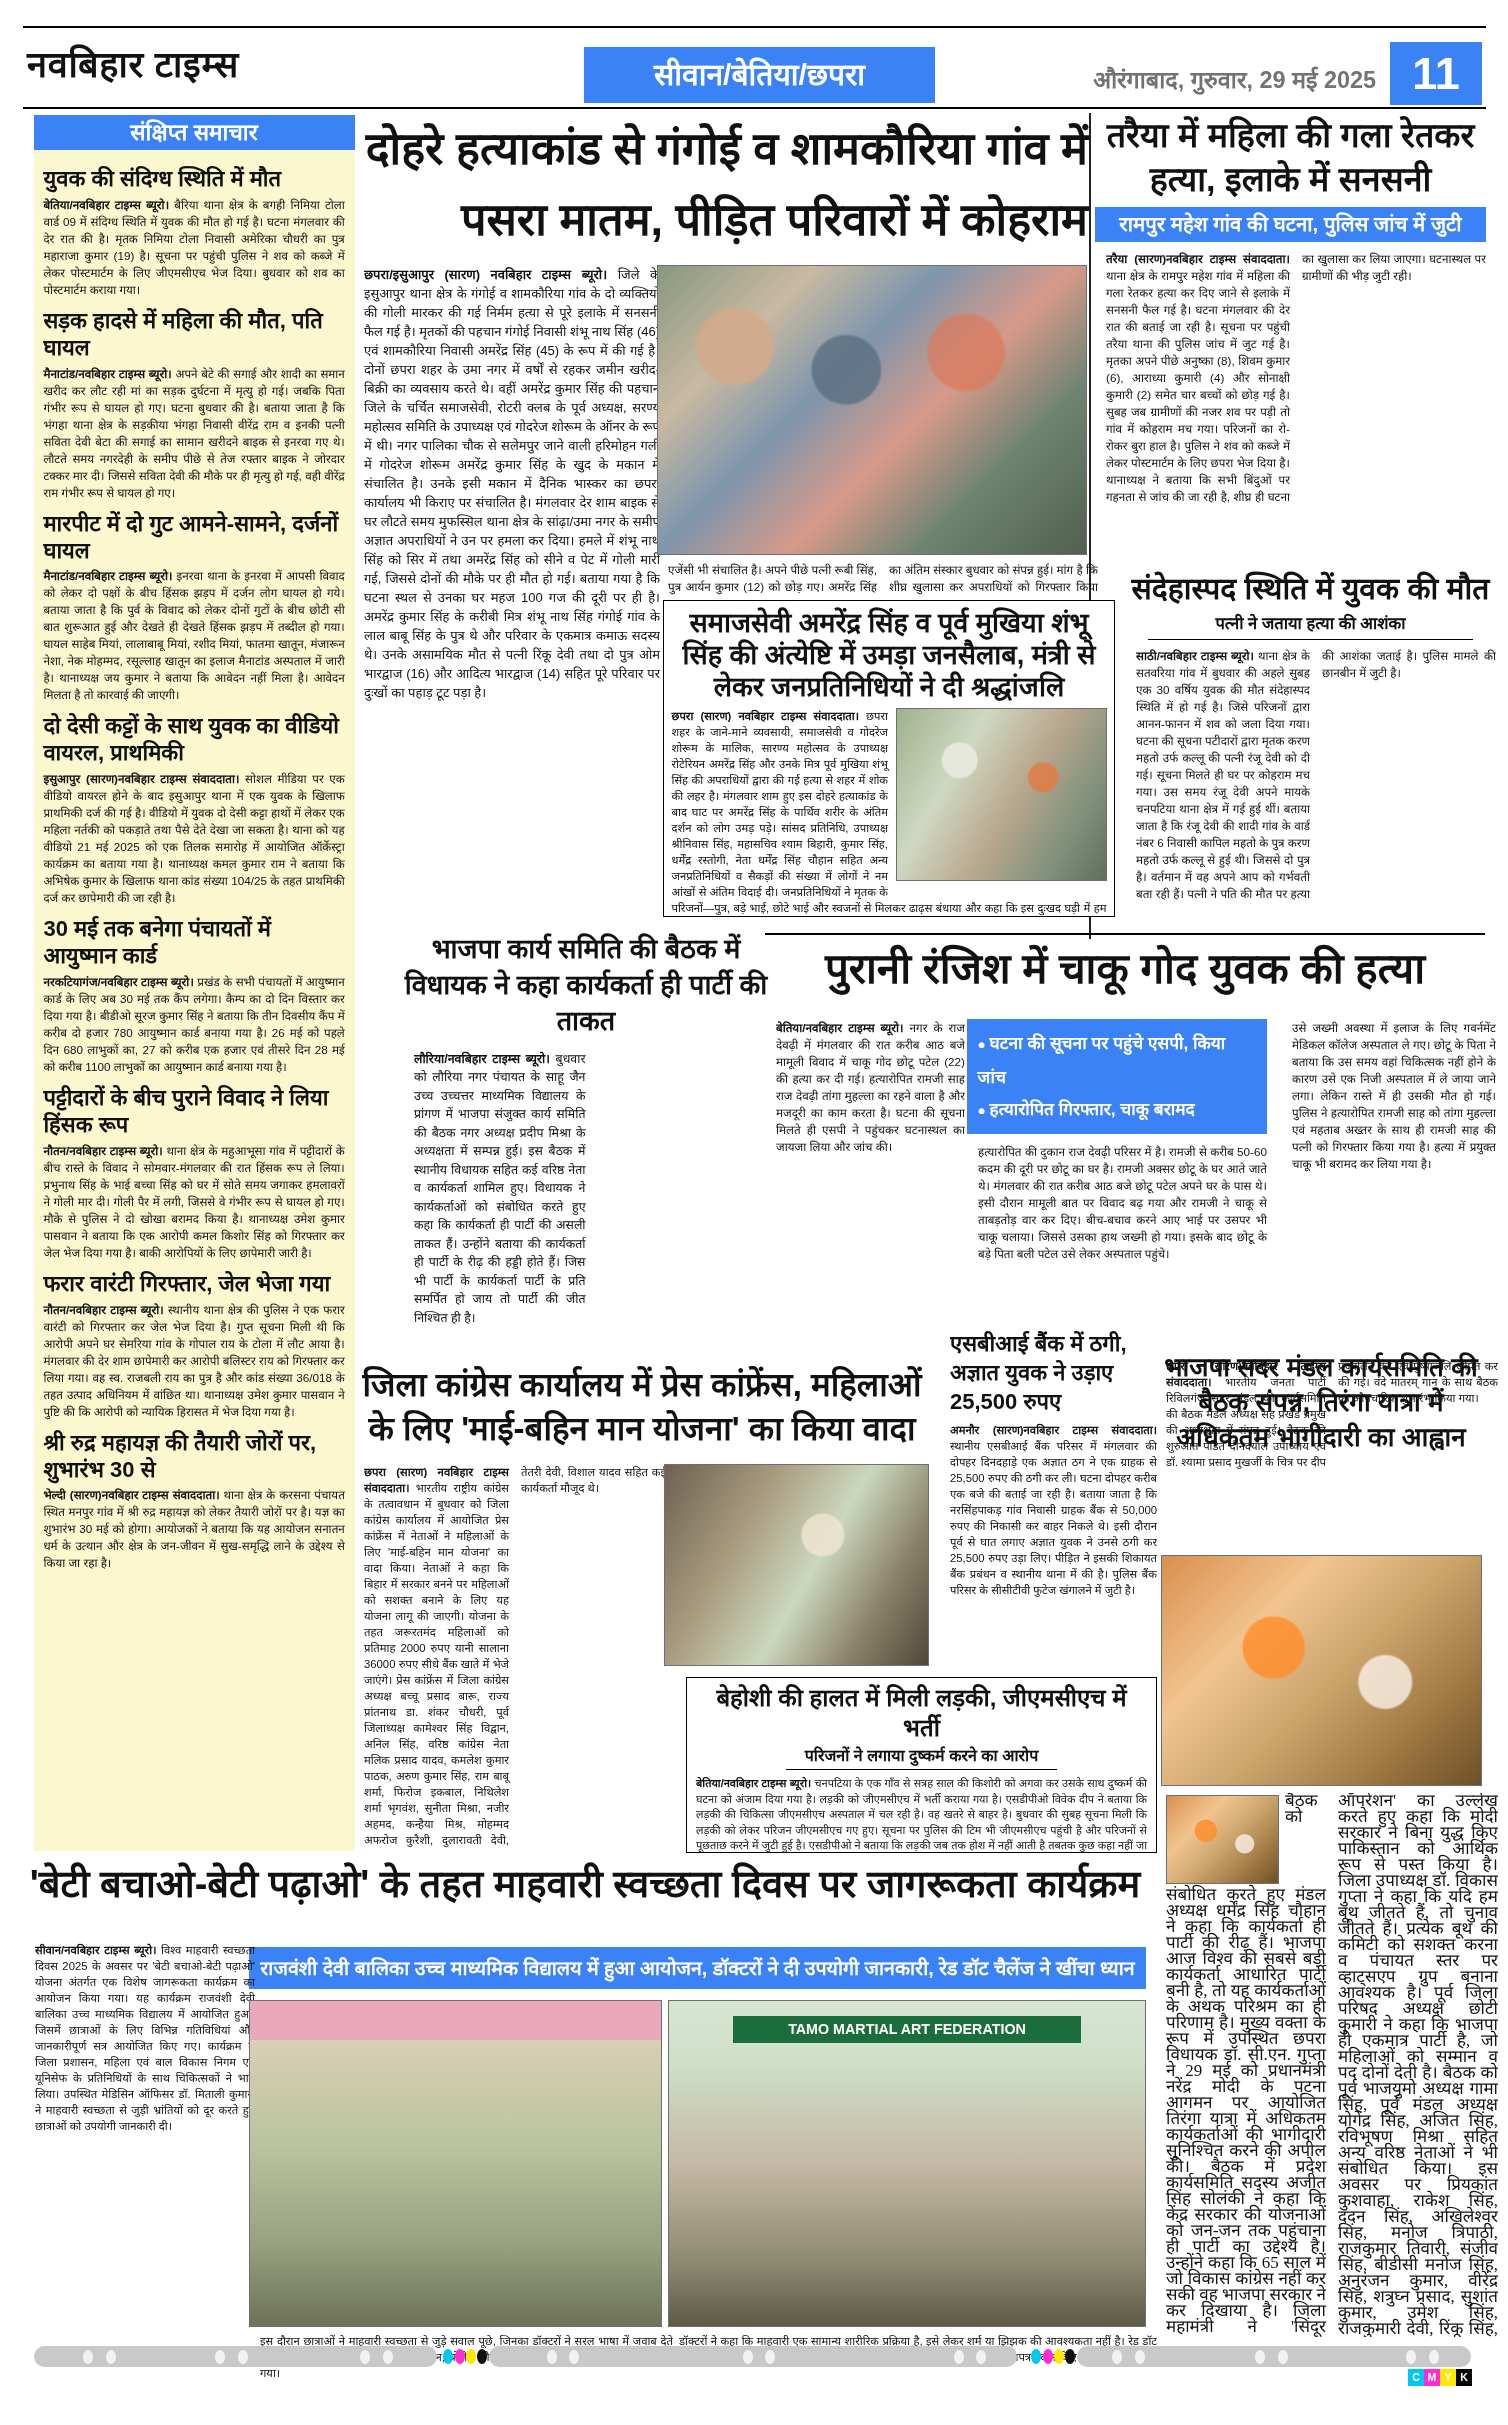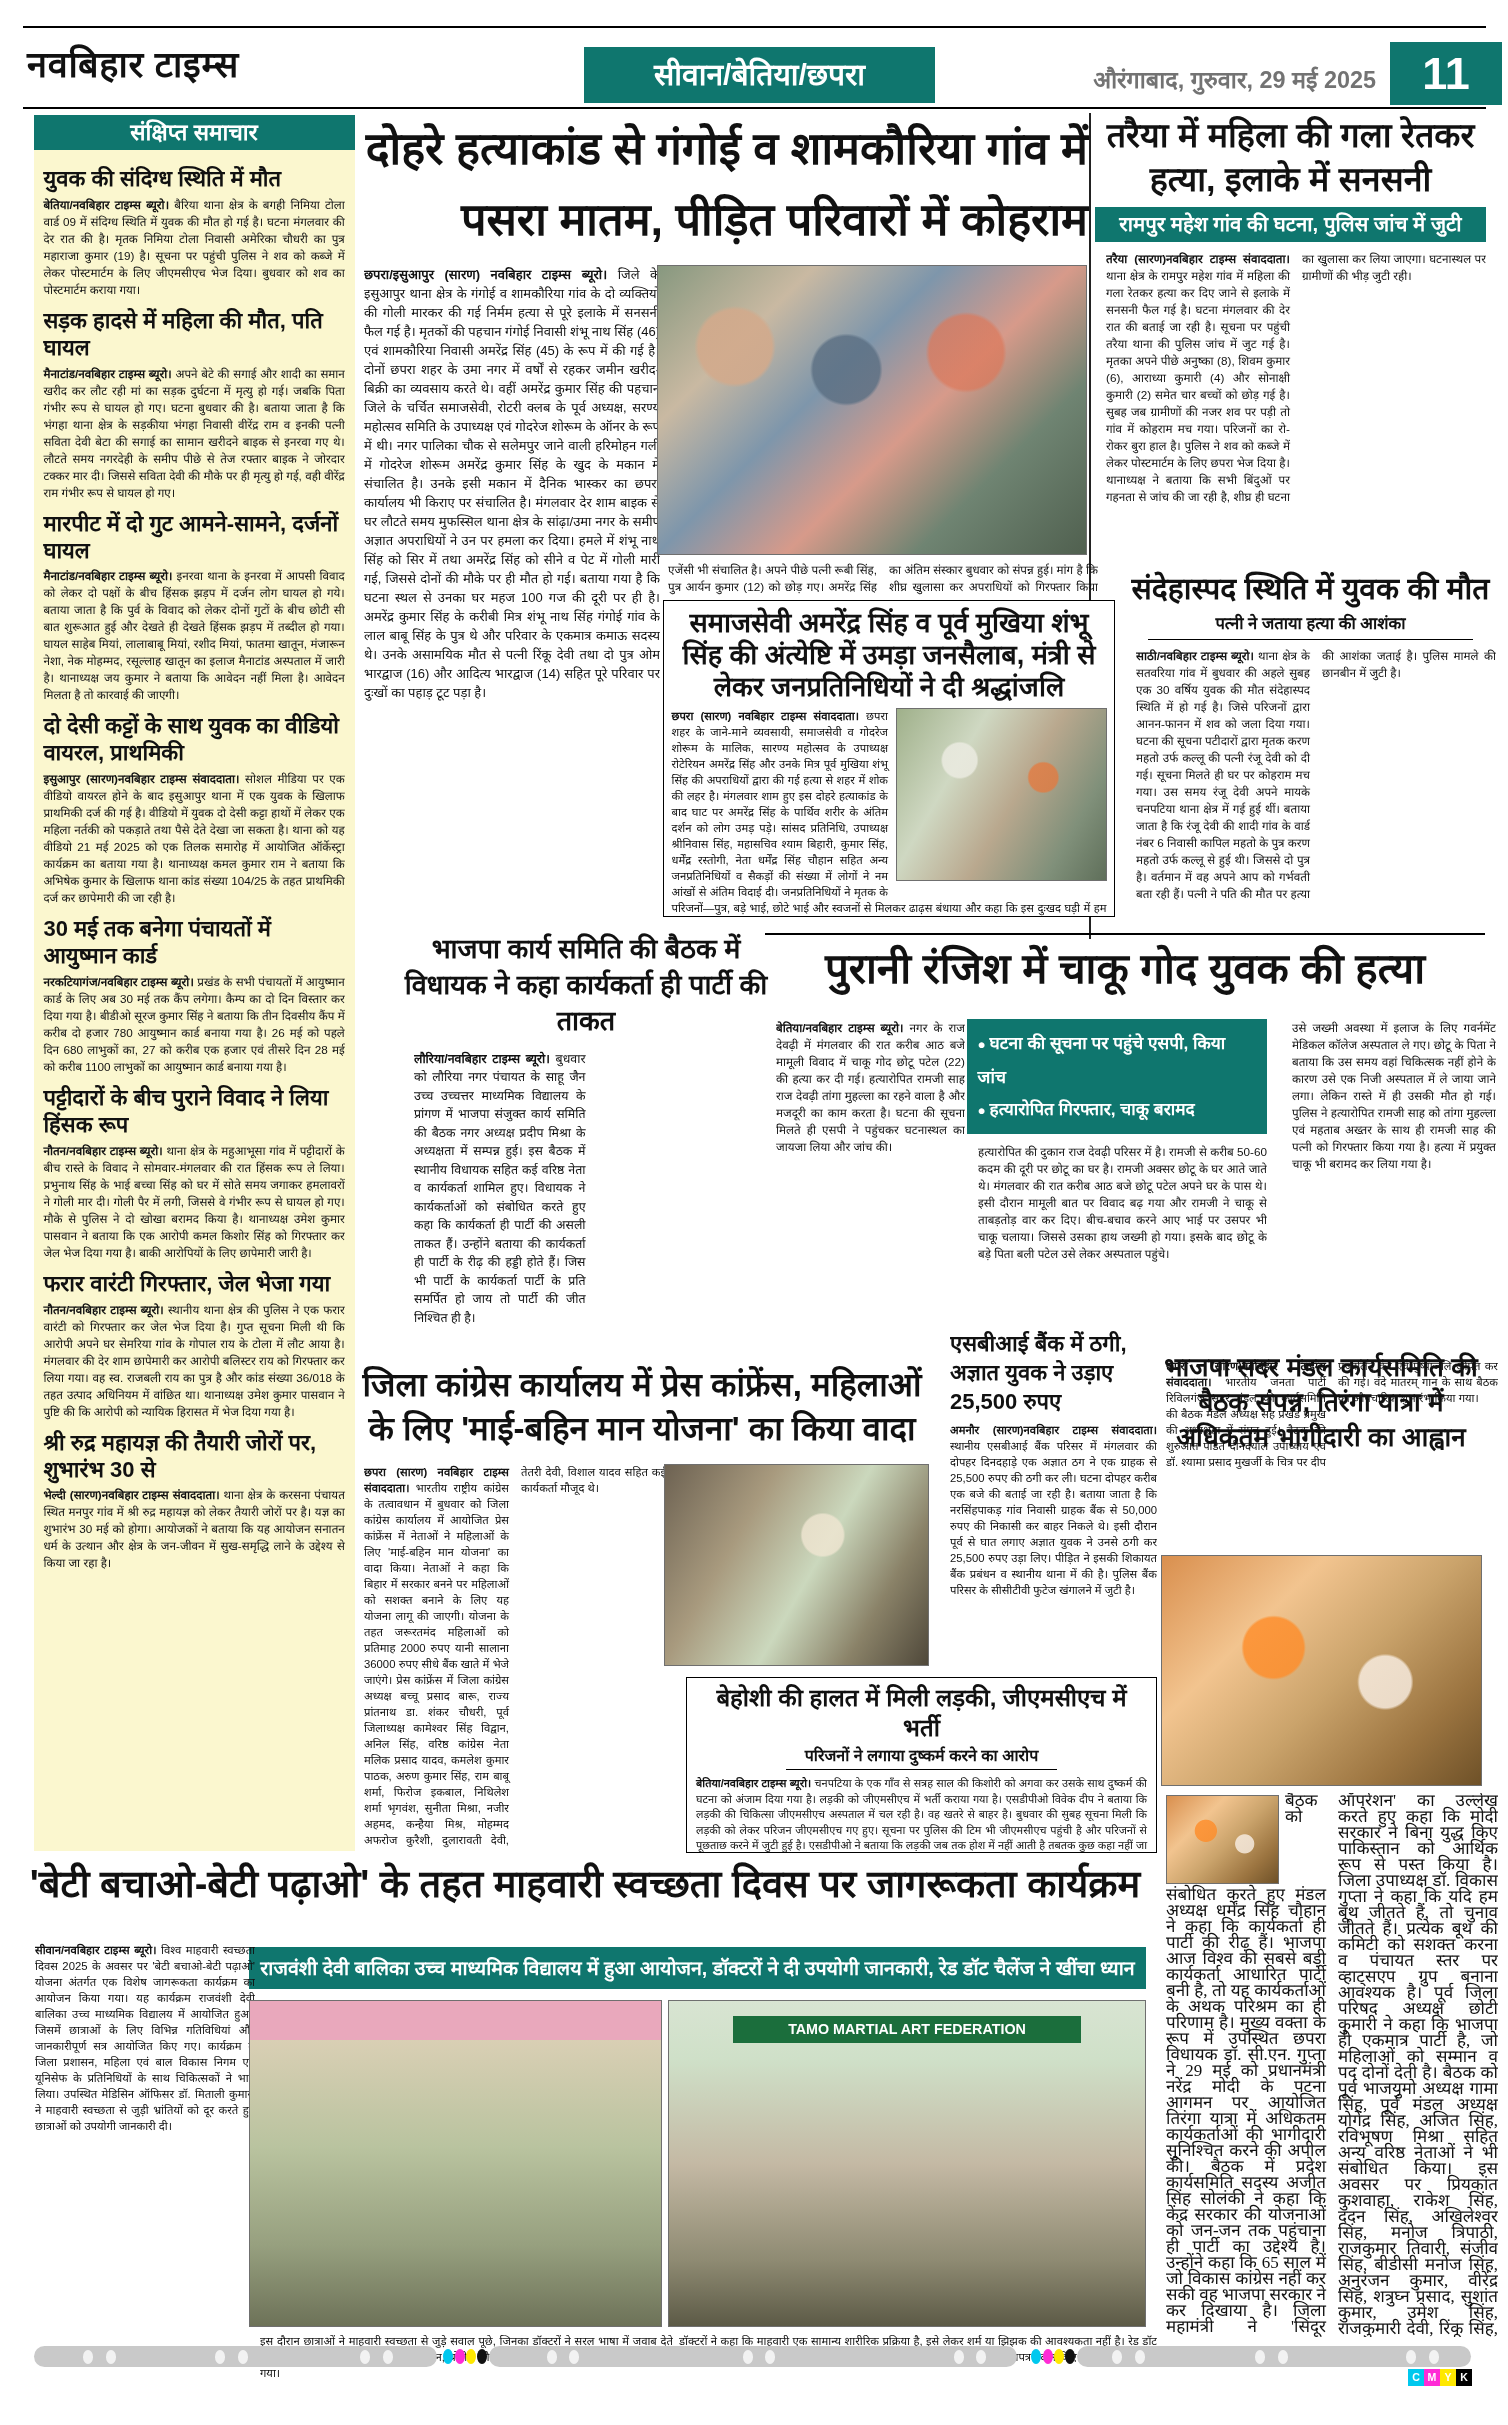--- a/index.html
+++ b/index.html
@@ -8,7 +8,7 @@
         font-family:"Liberation Sans", sans-serif;color:#111;overflow:hidden;}
   .abs{position:absolute;}
   .rule{background:#000;}
-  .red{background:#0f766e;}
+  .red{background:#3b82f6;}
   .wt{color:#fff;}
   .ctr{text-align:center;}
   .jst{text-align:justify;}

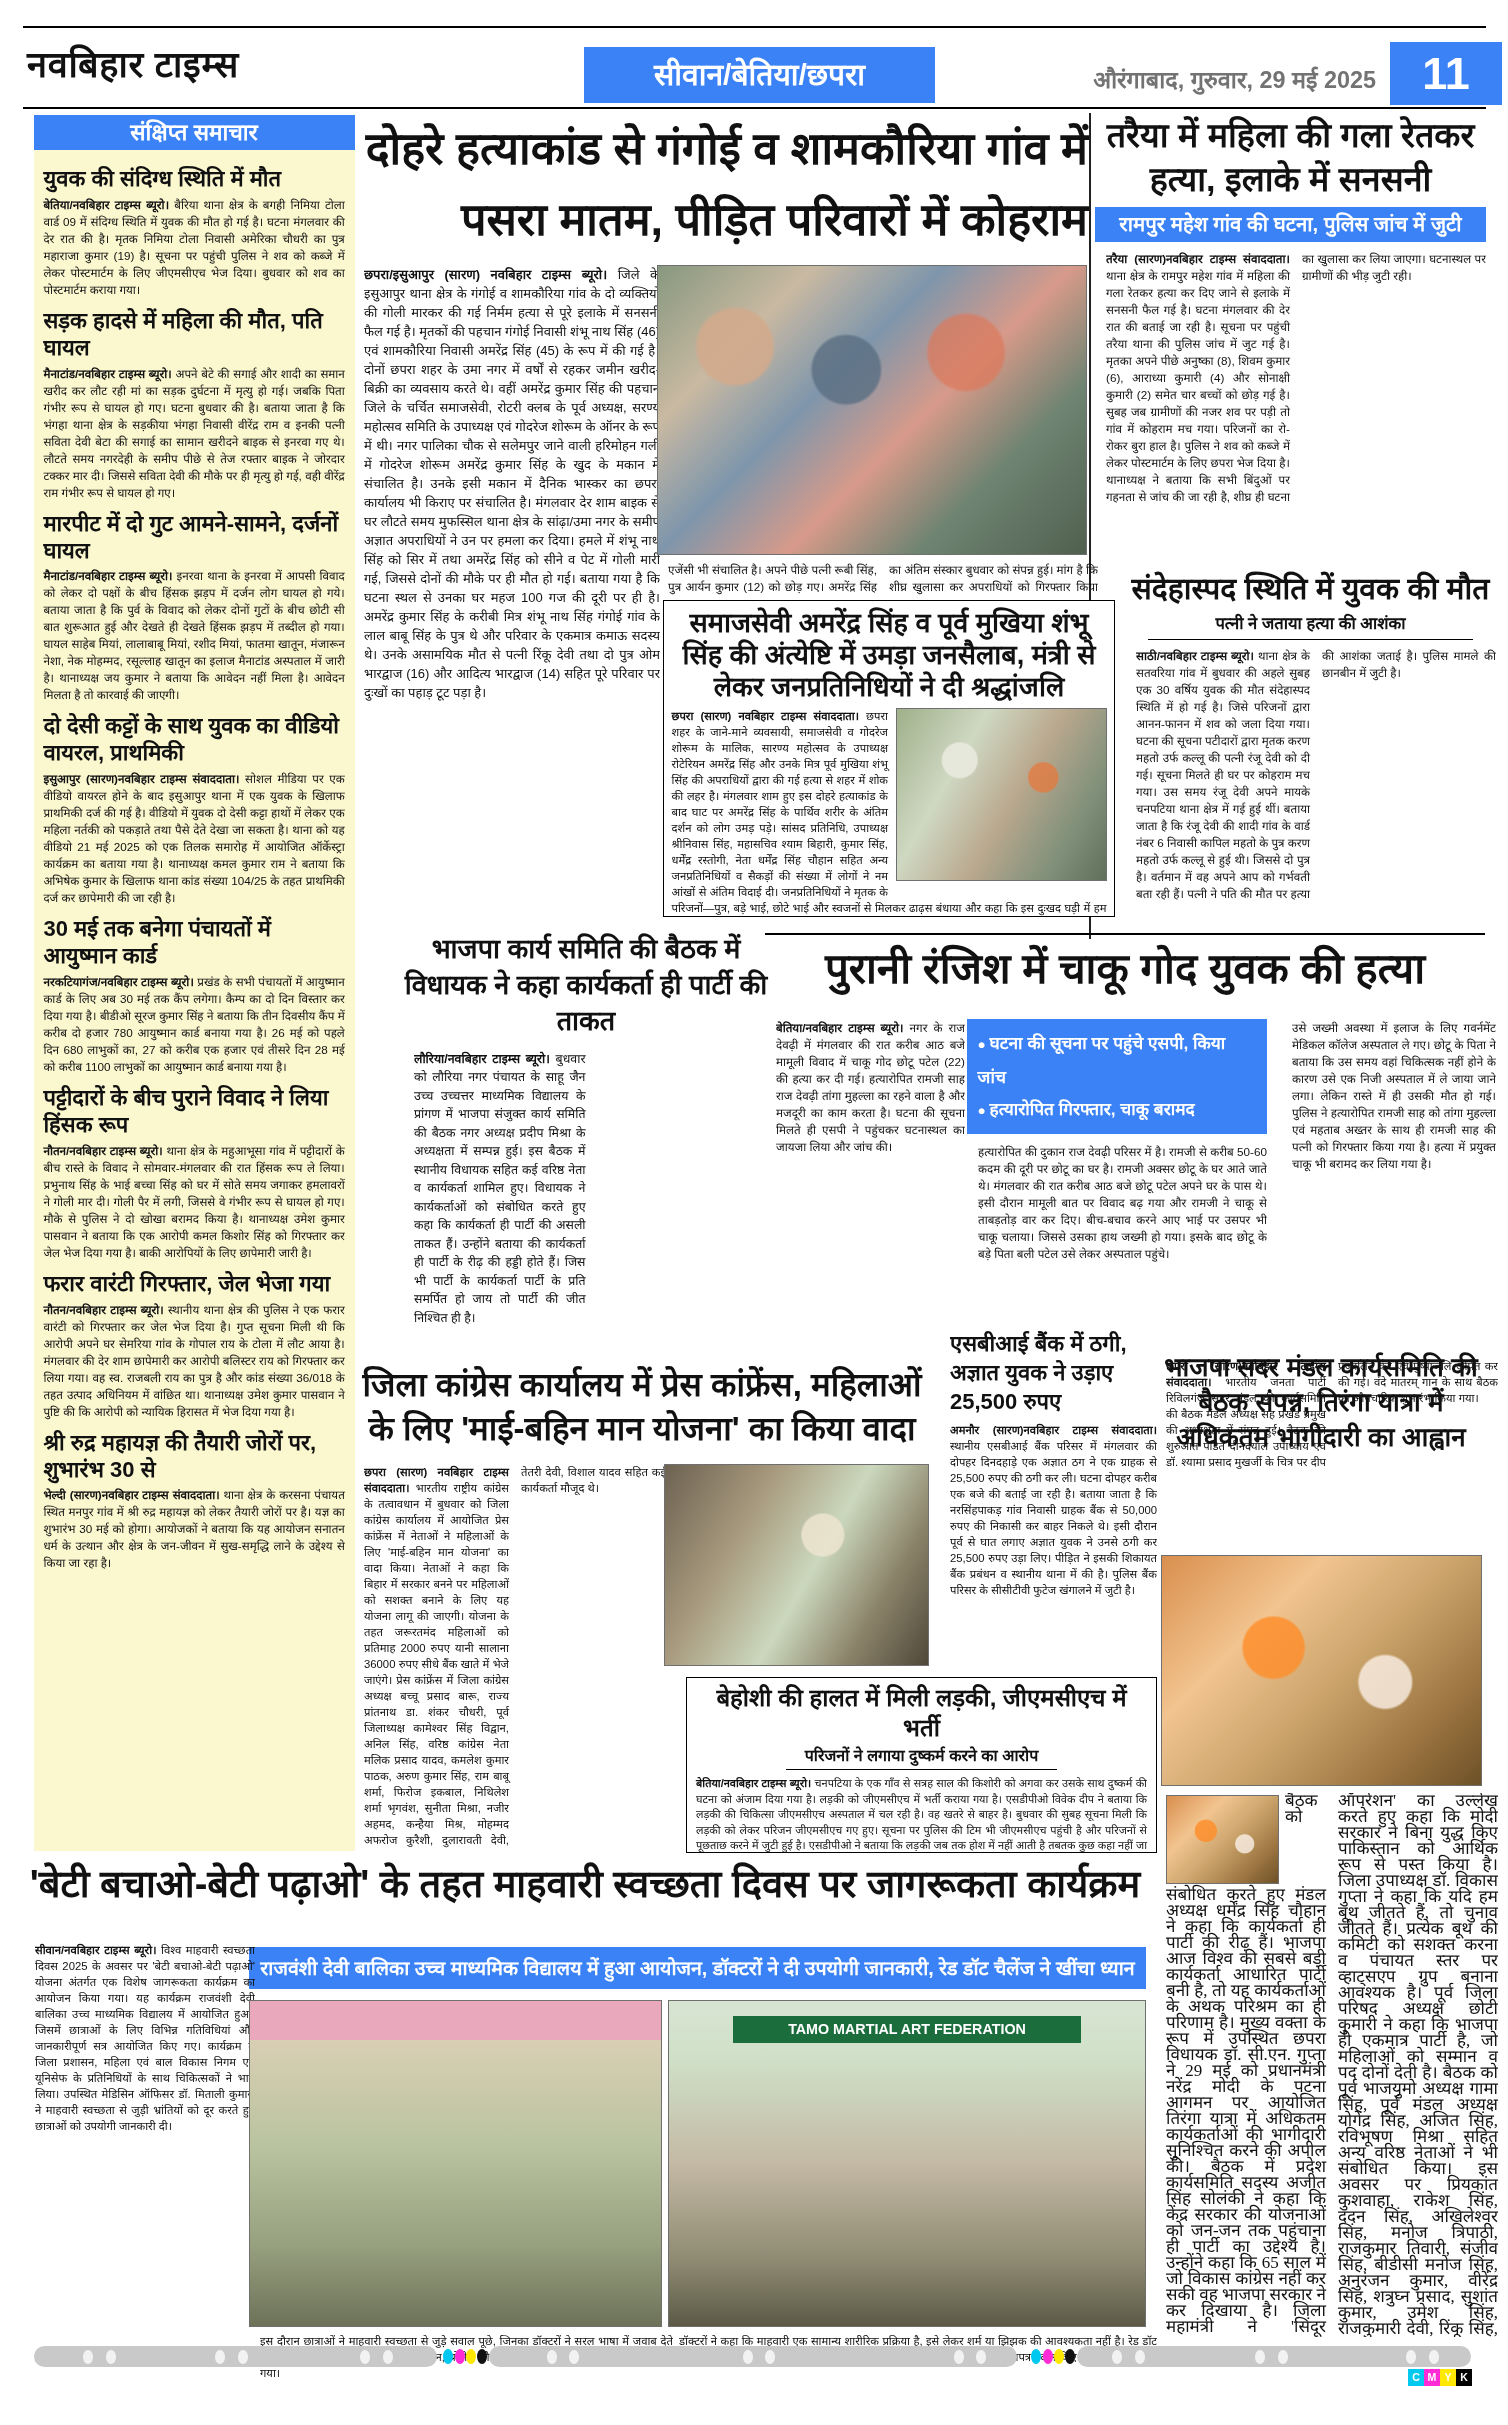--- a/index.html
+++ b/index.html
@@ -20,7 +20,7 @@
   .edbox{width:351px;height:56px;}
   .edbox span{display:block;line-height:56px;font-size:30px;font-weight:bold;}
   .dateline{color:#737373;font-weight:bold;font-size:23.4px;text-align:right;}
-  .pgbox{width:112px;height:63px;}
+  .pgbox{width:92px;height:63px;}
   .pgbox span{display:block;line-height:63px;font-size:45px;font-weight:bold;}
   
   .briefs{width:321px;height:1736px;background:#fbf7cf;}

